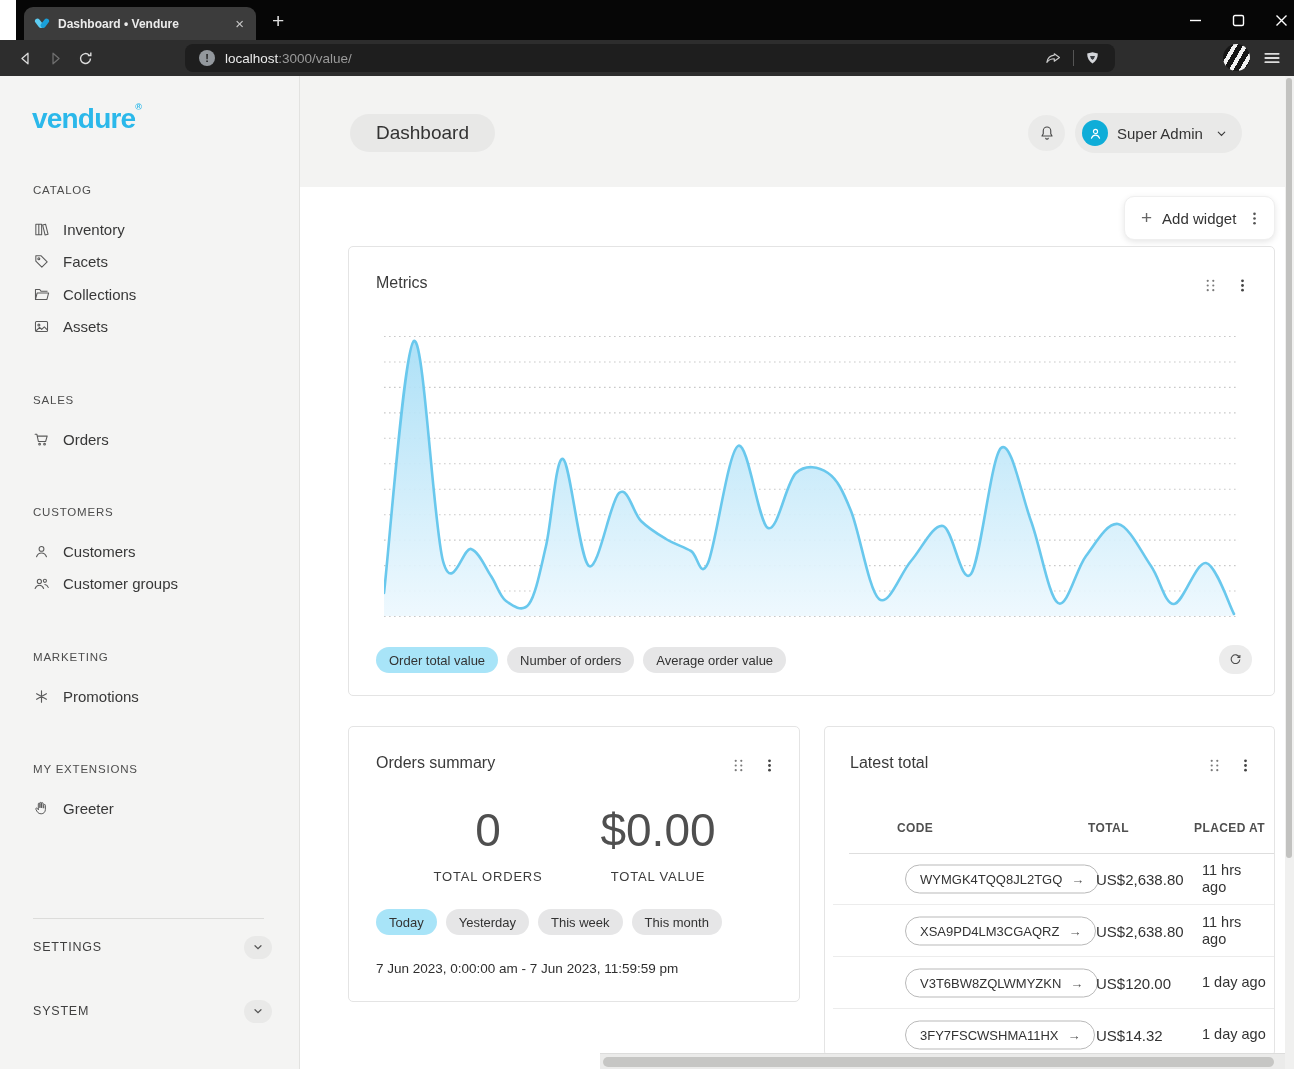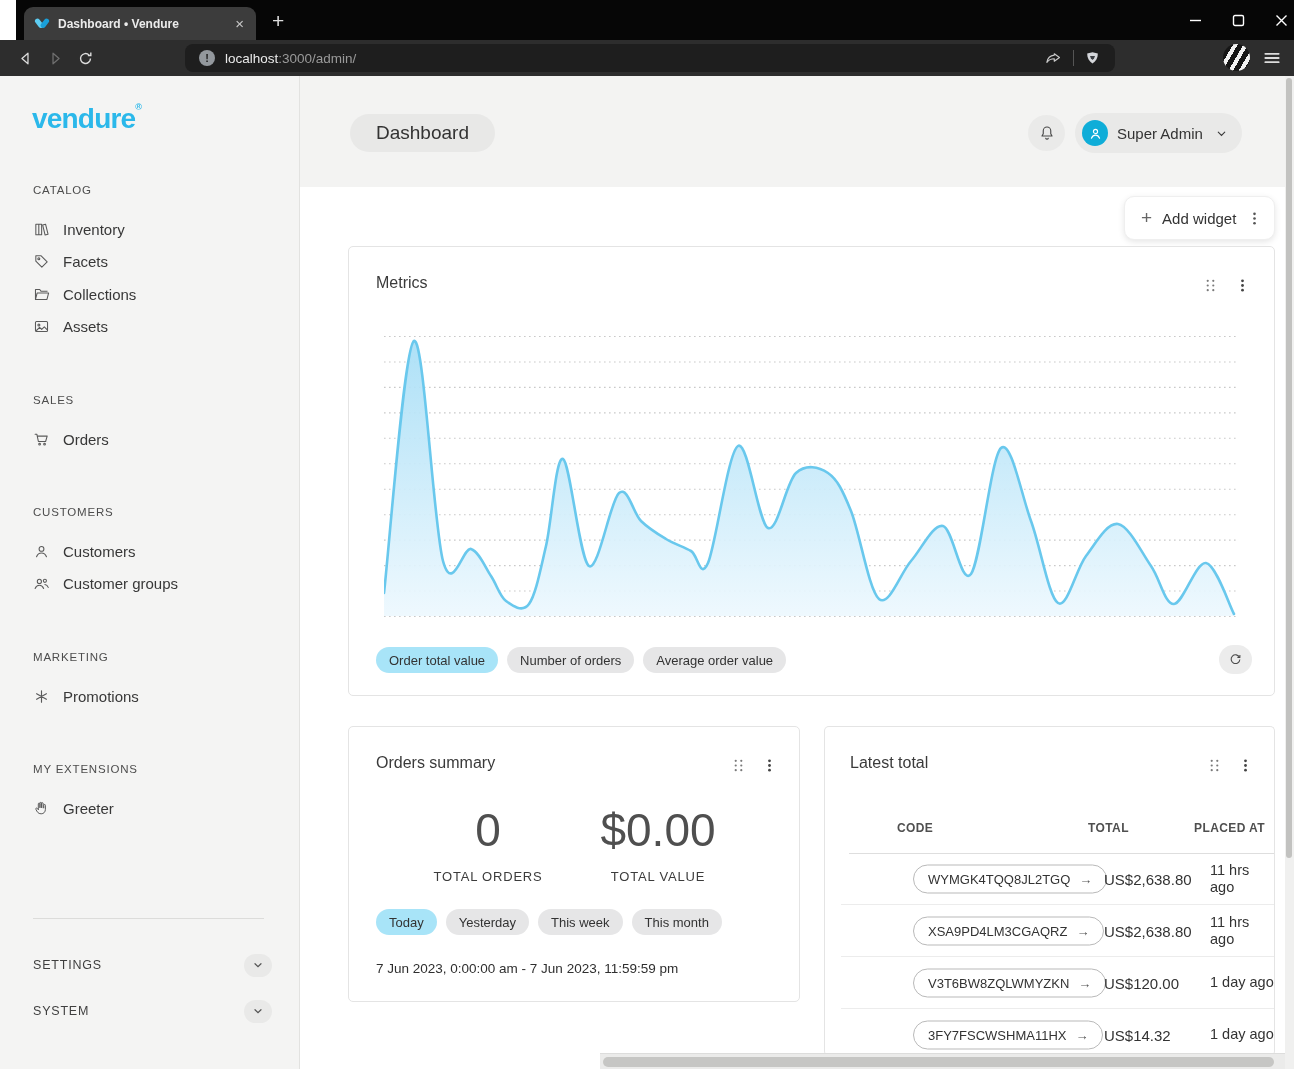--- a/index.html
+++ b/index.html
@@ -160,7 +160,7 @@
     <div class="urlbar">
       <span class="url-info">!</span>
       <span class="url-text">
-        <span class="url-host">localhost</span><span class="url-path">:3000/admin/</span>
+        <span class="url-host">localhost</span><span class="url-path">:3000/value/</span>
       </span>
       <span class="url-trail">
         <svg class="icn" width="19" height="19" viewBox="0 0 24 24">

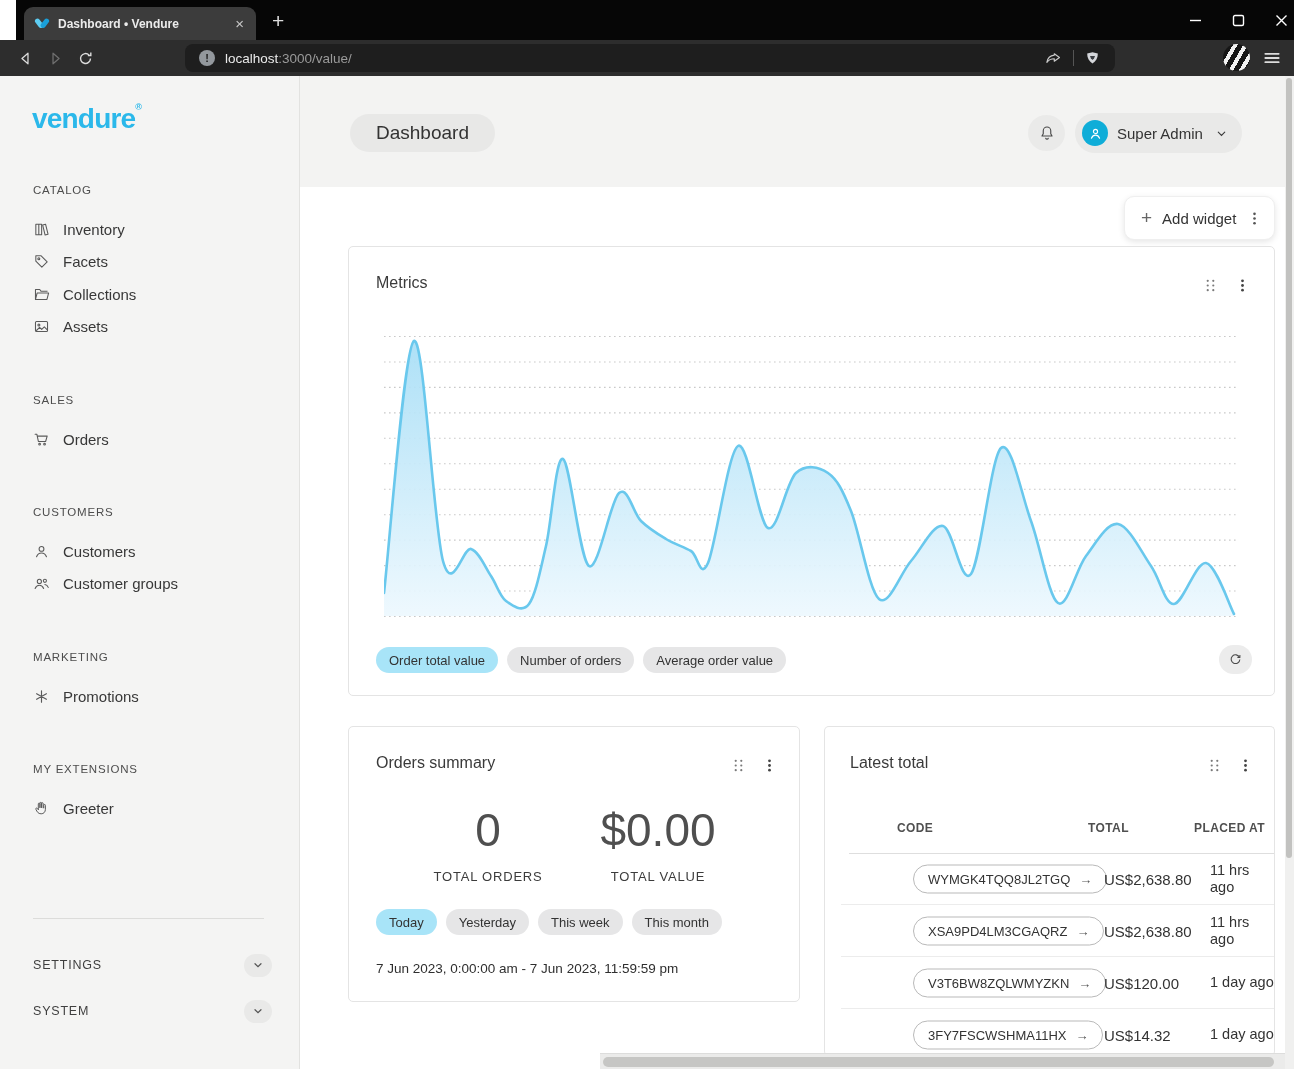--- a/index.html
+++ b/index.html
@@ -88,7 +88,7 @@
   .latest-card { left:524px; top:650px; width:451px; height:330px; overflow:hidden; border-bottom:none; }
   .lo-header { position:absolute; top:94px; font-size:12px; font-weight:700; letter-spacing:0.4px; color:#4f4f4f; white-space:nowrap; }
   .lo-divider { position:absolute; left:24px; right:0; top:126px; height:1px; background:#dedede; }
-  .lo-row { position:absolute; left:16px; right:0; height:52px; border-bottom:1px solid #ececec; }
+  .lo-row { position:absolute; left:8px; right:0; height:52px; border-bottom:1px solid #ececec; }
   .code-pill { position:absolute; left:72px; top:50%; transform:translateY(-50%); display:inline-flex;
                align-items:center; gap:9px; border:1px solid #b9b9b9; border-radius:16px; padding:6px 14px;
                font-size:13px; color:#333; cursor:pointer; white-space:nowrap; }

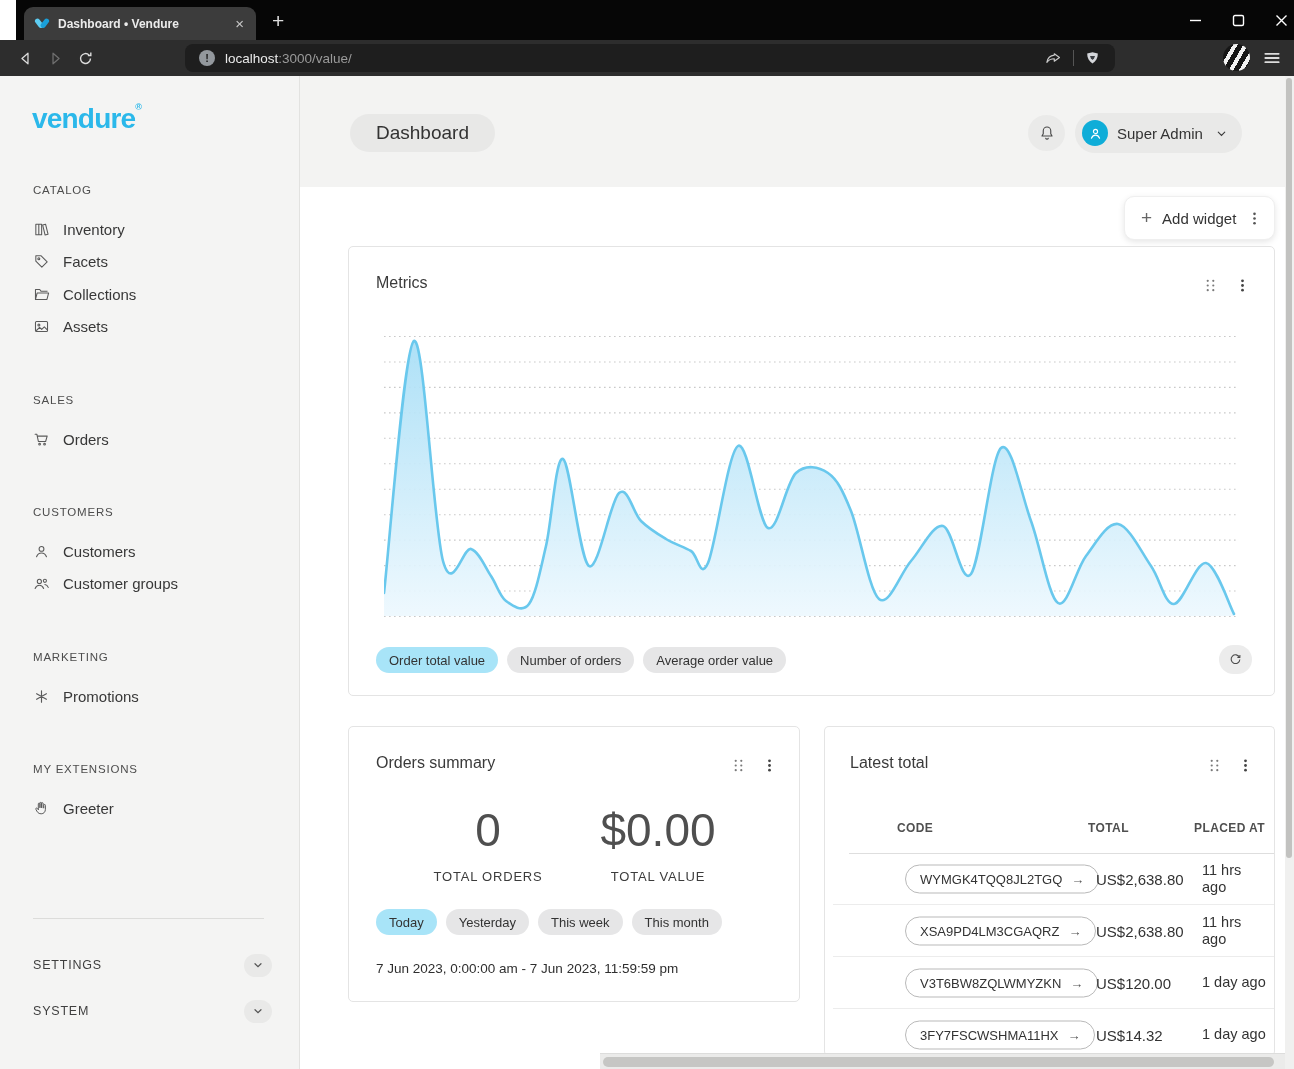--- a/index.html
+++ b/index.html
@@ -265,7 +265,7 @@
 
       <div class="side-divider" style="top:842px"></div>
 
-      <div class="collapse-row" style="top:874px">
+      <div class="collapse-row" style="top:856px">
         <span class="collapse-label">SETTINGS</span>
         <span class="collapse-btn">
           <svg class="icn" width="12" height="12" viewBox="0 0 24 24" fill="none" stroke="#555" stroke-width="2.4" stroke-linecap="round">

